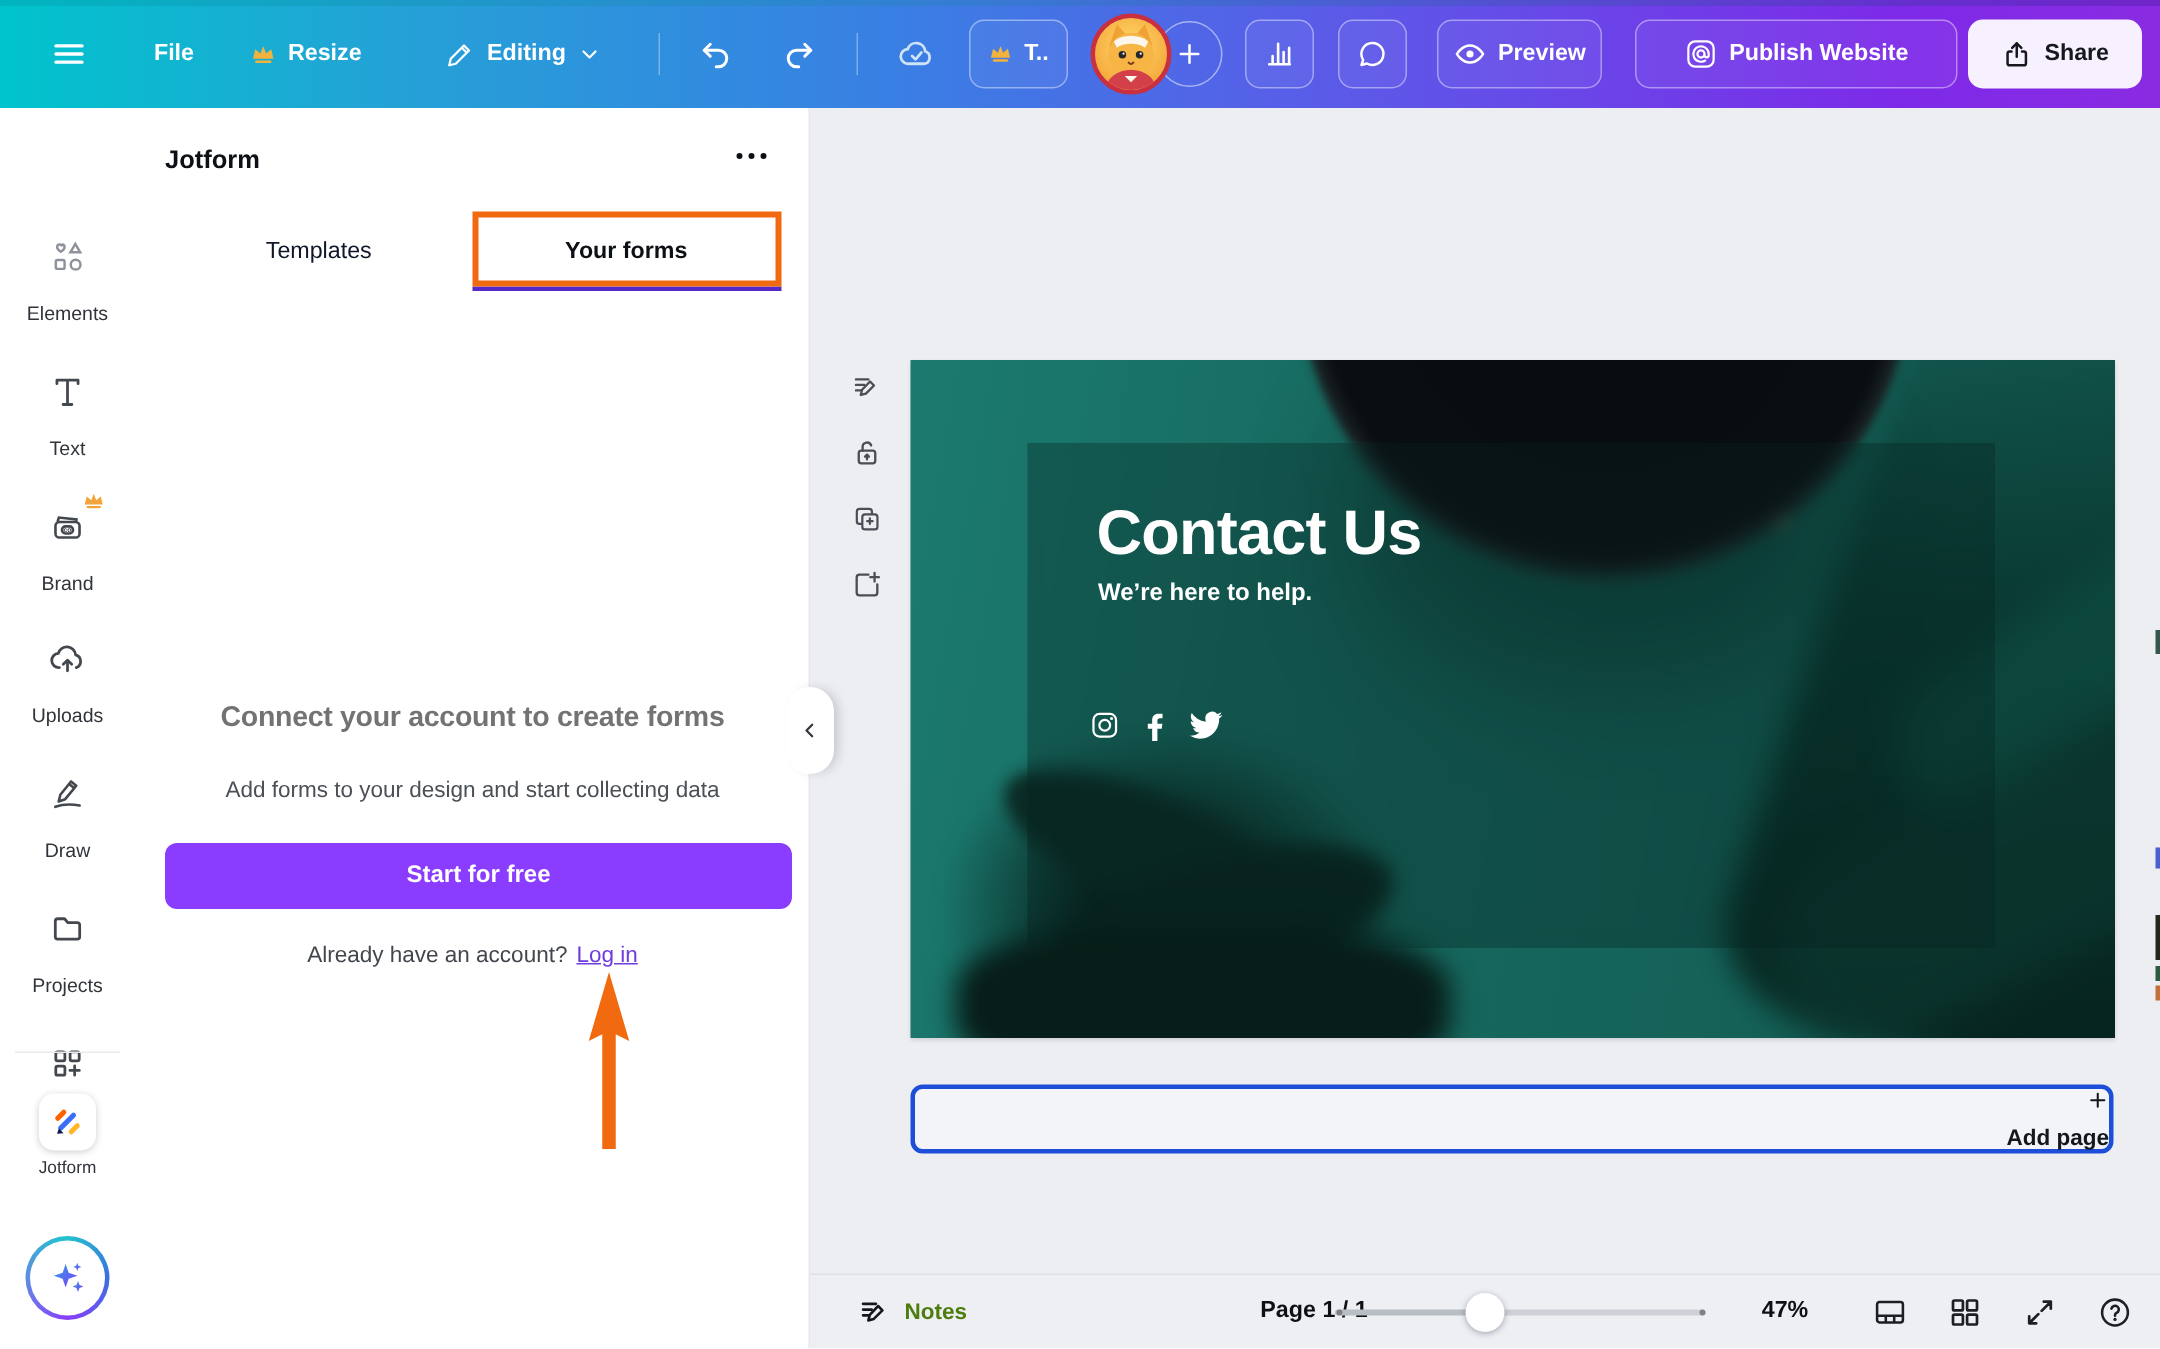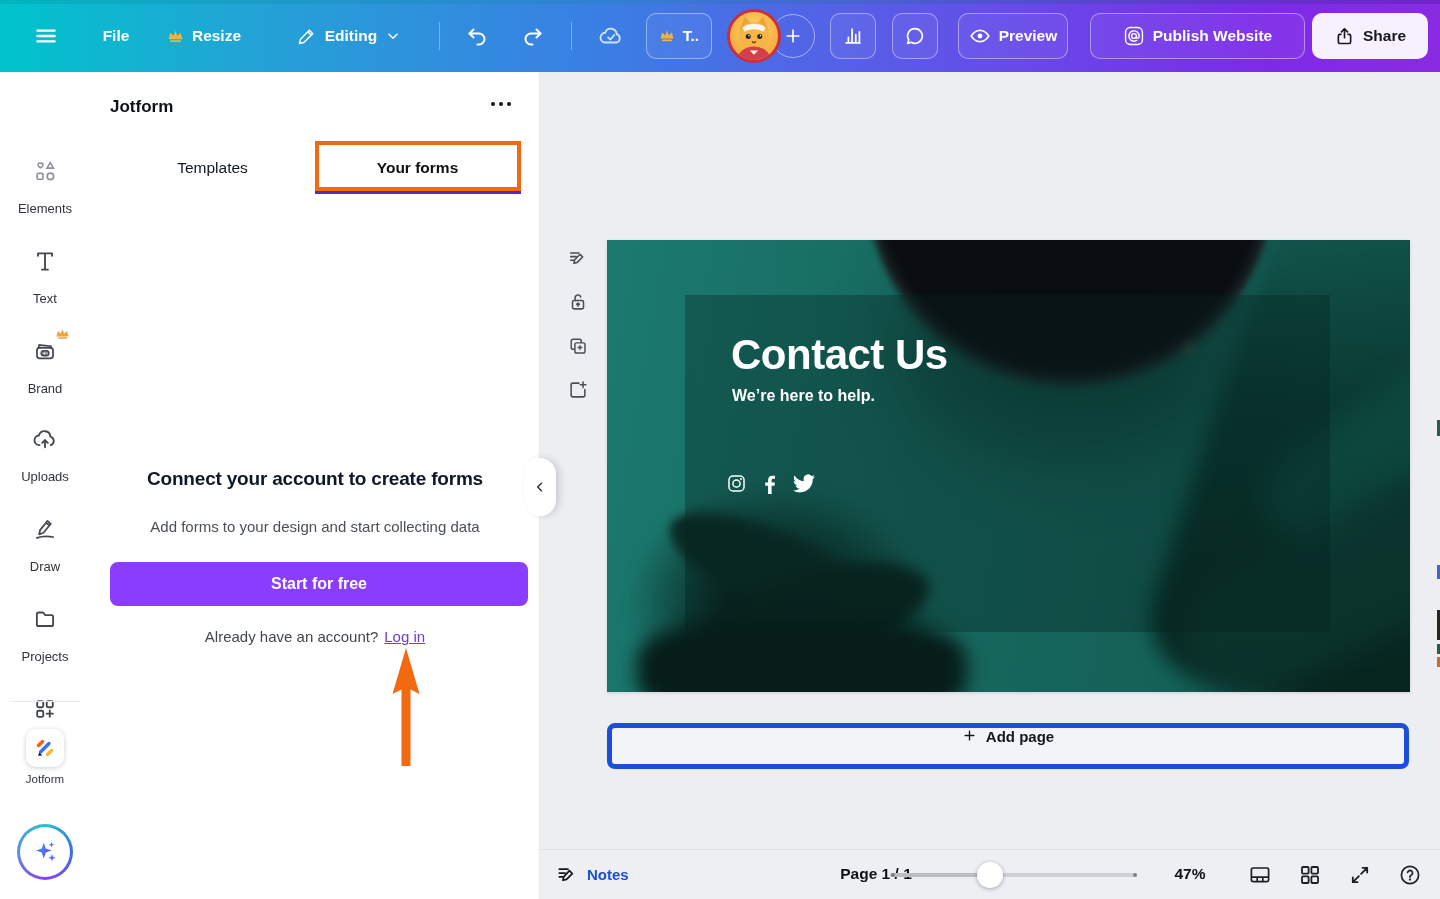--- a/index.html
+++ b/index.html
@@ -50,7 +50,7 @@
   .tab-underline { position:absolute; left:225px; top:119px; width:206px; height:3px; background:#5729c9; }
   .annot-box { position:absolute; left:225px; top:69px; width:206px; height:50px; border:4px solid #F26A0F; z-index:4; }
   .connect-heading { position:absolute; left:20px; top:396px; width:410px; text-align:center;
-    font-size:19px; font-weight:700; color:#0f172a; letter-spacing:-.2px; }
+    font-size:19px; font-weight:700; color:#737373; letter-spacing:-.2px; }
   .connect-sub { position:absolute; left:10px; top:446px; width:430px; text-align:center; font-size:15px; color:#4a5056; }
   .cta-btn { position:absolute; left:20px; top:490px; width:418px; height:44px; border-radius:8px; border:none;
     background:#8B3DFF; color:#fff; font-weight:700; font-size:16px; font-family:inherit; cursor:pointer; }

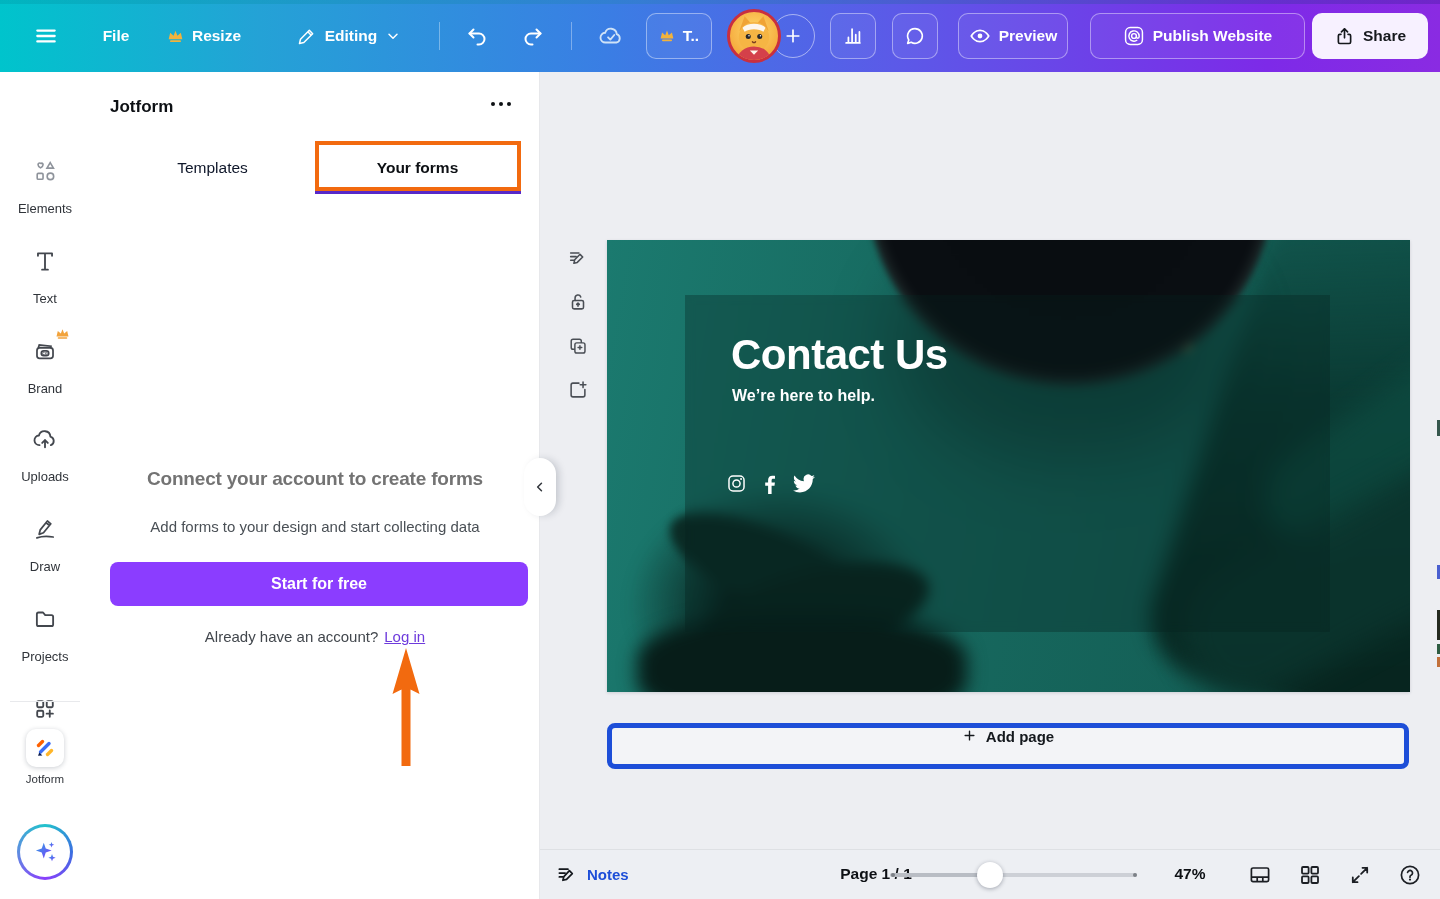--- a/index.html
+++ b/index.html
@@ -92,8 +92,8 @@
   .socials { position:absolute; left:41px; top:178px; display:flex; align-items:center; gap:17px; }
 
   .add-page-btn { position:absolute; left:67px; top:651px; width:802px; height:46px; border-radius:8px;
-    background:#f3f4f7; border:5px solid #1d4ed8; display:flex; align-items:flex-start; justify-content:center; gap:9px;
-    font-size:15px; font-weight:700; color:#14181d; cursor:pointer; font-family:inherit; }
+    background:#f3f4f7; border:3px solid #1d4ed8; display:flex; align-items:flex-end; justify-content:center; gap:9px;
+    font-size:15px; font-weight:700; color:#14181d; cursor:pointer; font-family:inherit;flex-direction:column; }
 
   .statusbar { position:absolute; left:0; bottom:0; width:900px; height:50px; background:#edeff3; border-top:1px solid rgba(27,35,48,.07); }
   .notes-ctl { position:absolute; left:16px; top:13px; display:flex; align-items:center; gap:8px; cursor:pointer;

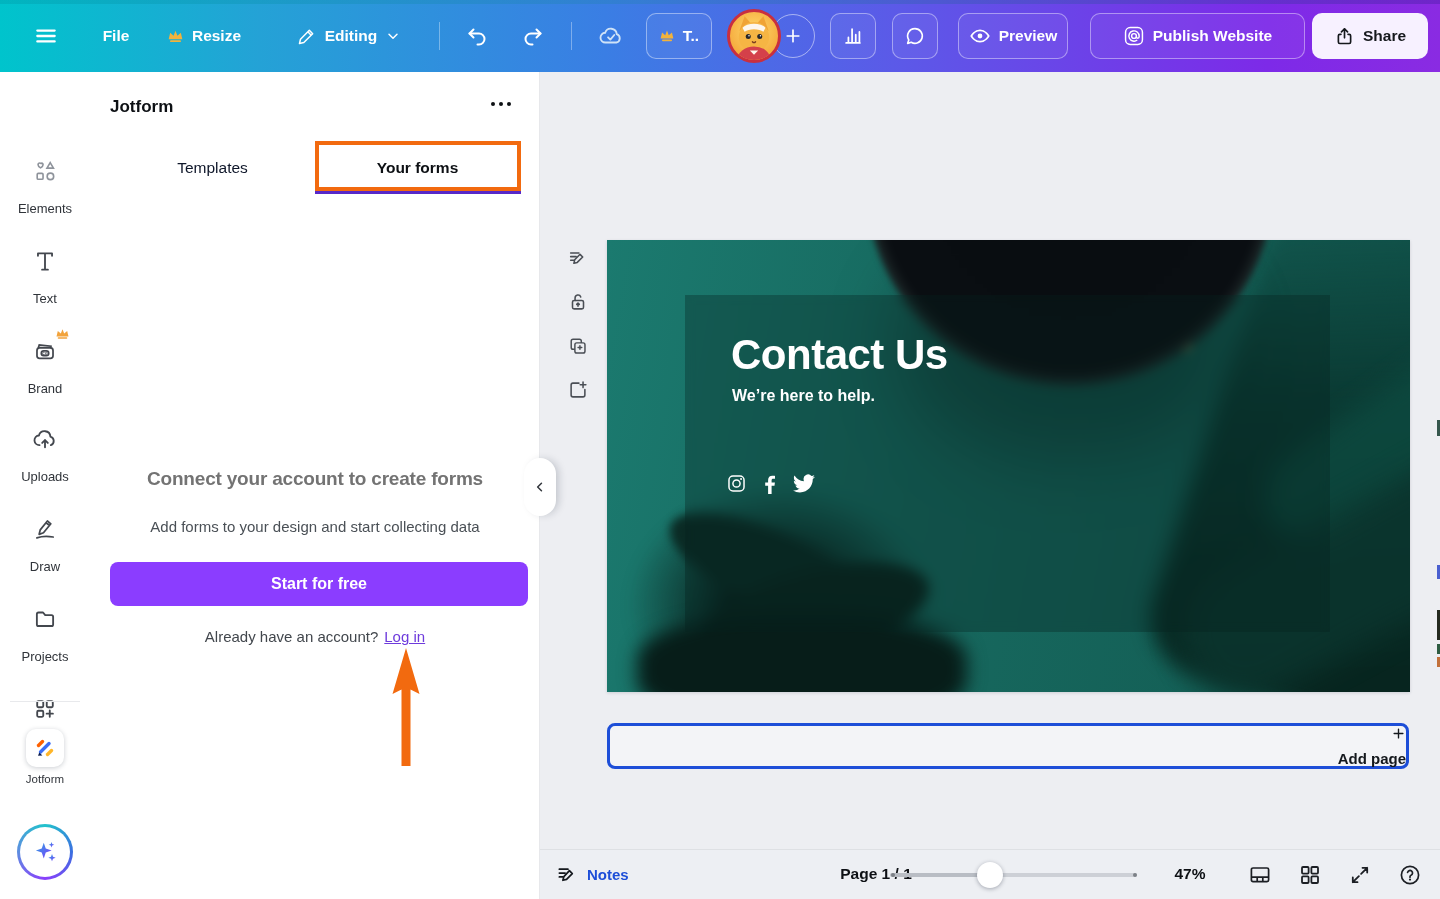--- a/index.html
+++ b/index.html
@@ -96,8 +96,8 @@
     font-size:15px; font-weight:700; color:#14181d; cursor:pointer; font-family:inherit;flex-direction:column; }
 
   .statusbar { position:absolute; left:0; bottom:0; width:900px; height:50px; background:#edeff3; border-top:1px solid rgba(27,35,48,.07); }
-  .notes-ctl { position:absolute; left:16px; top:13px; display:flex; align-items:center; gap:8px; cursor:pointer;
-    font-size:15px; font-weight:700; color:#1d4ed8; }
+  .notes-ctl { position:absolute; left:32px; top:13px; display:flex; align-items:center; gap:8px; cursor:pointer;
+    font-size:15px; font-weight:700; color:#4d7c0f; }
   .page-indicator { position:absolute; left:249px; top:15px; width:80px; text-align:center; font-size:15.5px; font-weight:700; color:#0d1014;margin-left:47px; }
   .zoom-slider { position:absolute; left:350px; top:0; width:247px; height:50px; cursor:pointer; }
   .track-l { position:absolute; left:0; top:23px; width:100px; height:4px; border-radius:2px; background:#b9bdc4; }

